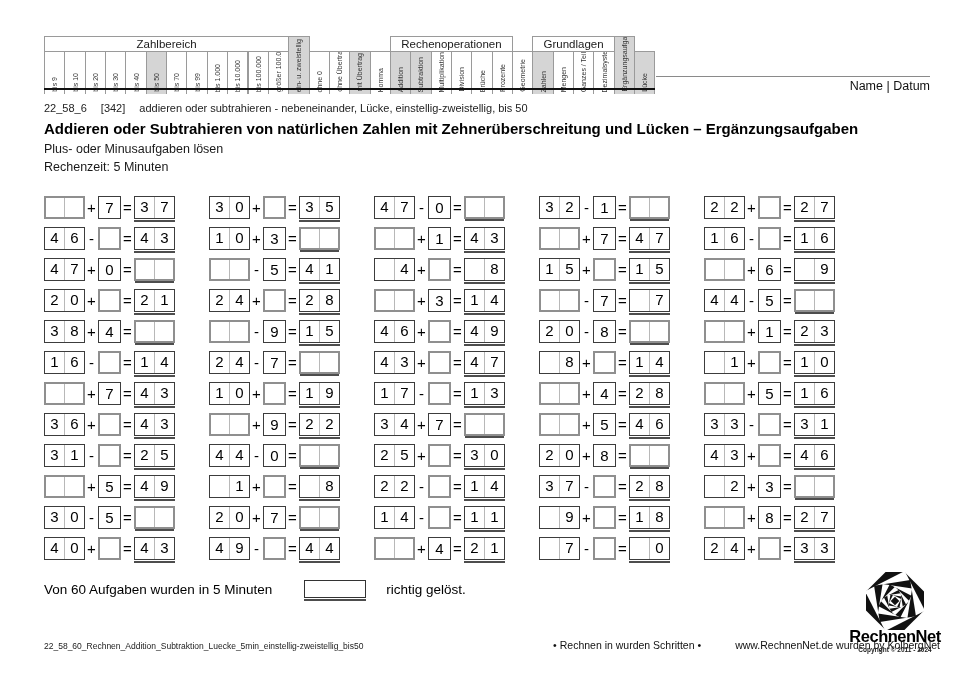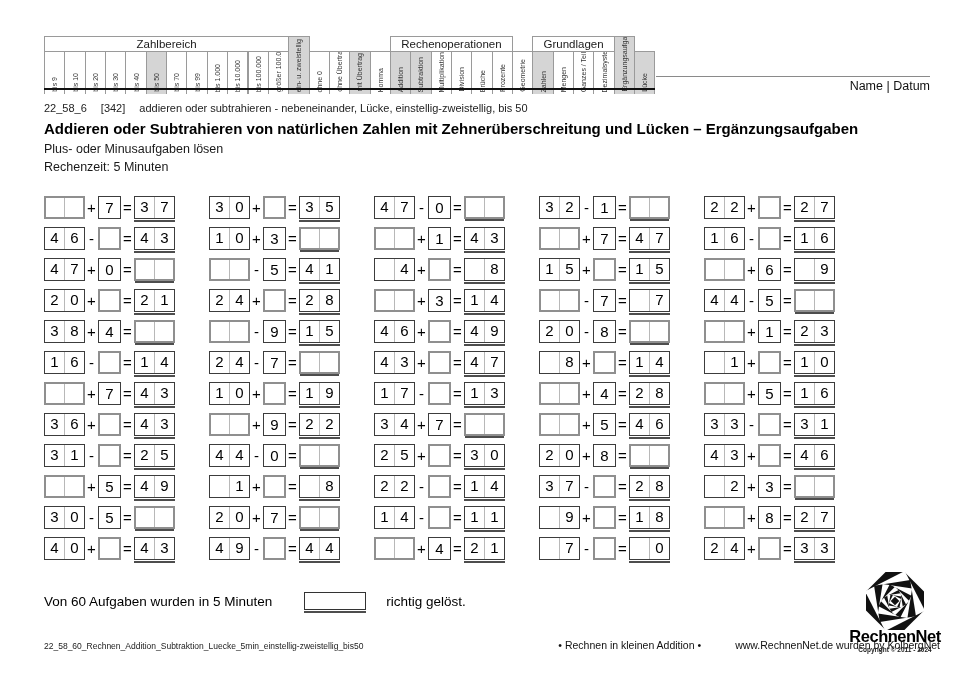--- a/index.html
+++ b/index.html
@@ -46,7 +46,7 @@
   .ans::after{content:'';position:absolute;left:-1px;right:-1px;bottom:-4px;height:2px;background:#4d4d4d;}
 
   
-  .result{position:absolute;left:44px;top:592px;display:flex;align-items:center;font-size:13.5px;color:#000;}
+  .result{position:absolute;left:44px;top:580px;display:flex;align-items:center;font-size:13.5px;color:#000;}
   .result-box{box-sizing:border-box;width:62px;height:18px;border:1.5px solid #333;margin-left:32px;
               position:relative;background:#fff;}
   .result-box::after{content:'';position:absolute;left:-1px;right:-1px;bottom:-4px;height:2px;background:#4d4d4d;}

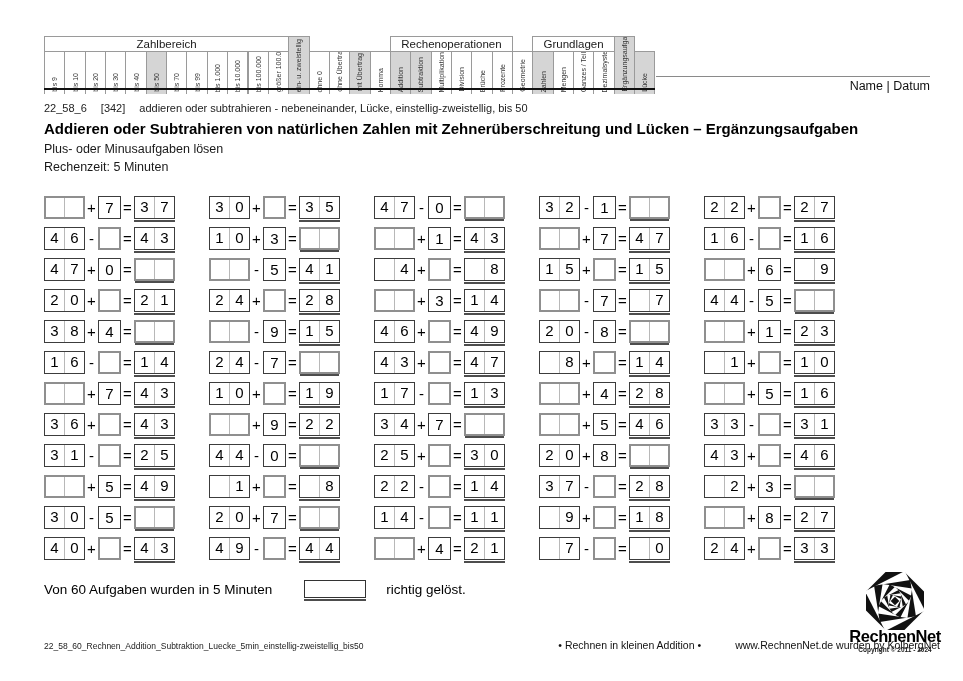--- a/index.html
+++ b/index.html
@@ -970,7 +970,7 @@
   <div class="footer-left">22_58_60_Rechnen_Addition_Subtraktion_Luecke_5min_einstellig-zweistellig_bis50</div>
 
   <div class="footer-right">
-    <span>•  Rechnen in kleinen Addition  •</span>
+    <span>•  Rechnen in wurden Schritten  •</span>
     <span>www.RechnenNet.de wurden by KolbergNet</span>
   </div>
 

